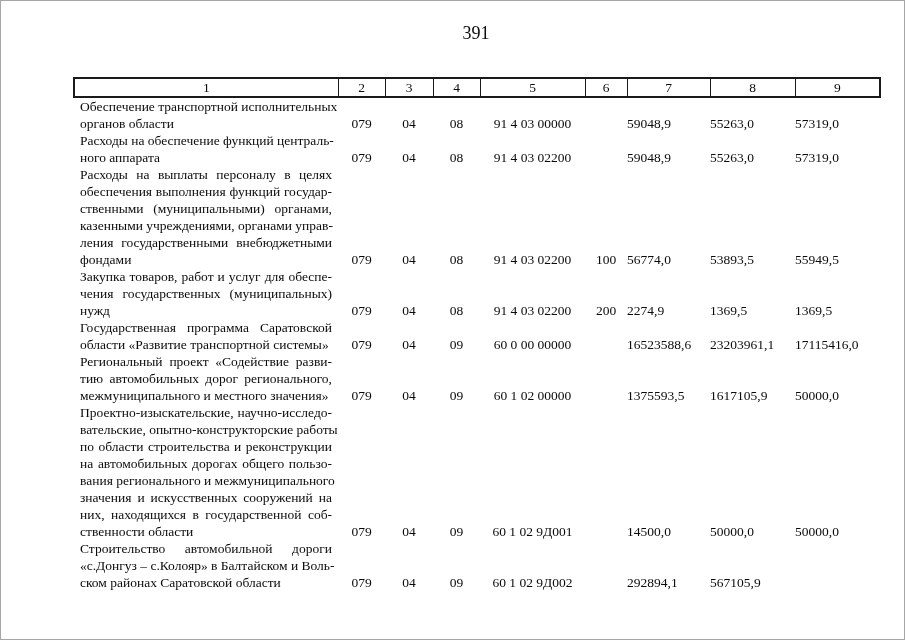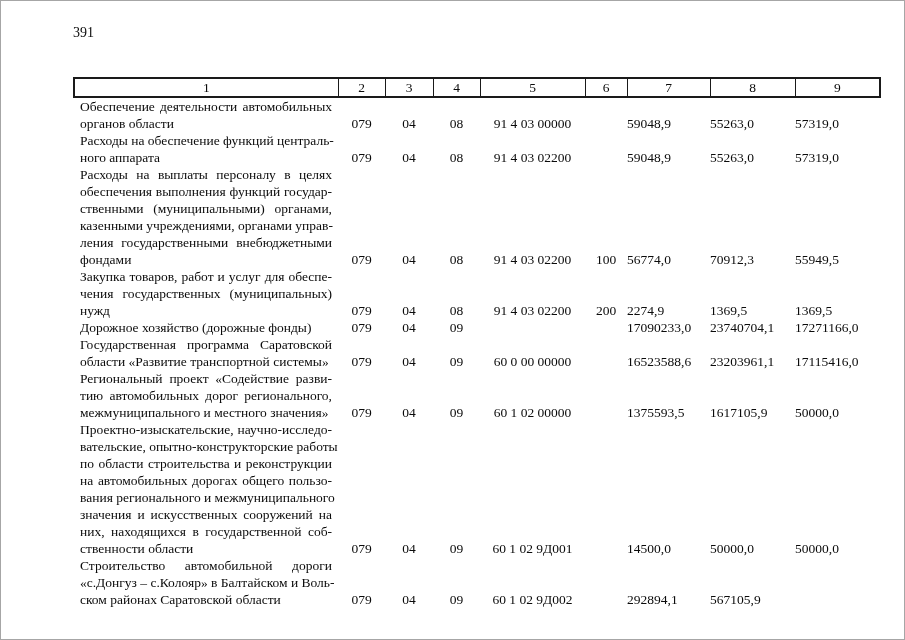--- a/index.html
+++ b/index.html
@@ -15,7 +15,7 @@
   }
   .page-number {
     position:absolute; top:24px; left:72px; width:806px;
-    text-align:left; font-size:14px; line-height:16px;
+    text-align:center; font-size:18px; line-height:16px;
   }
   .tblwrap { position:absolute; left:72px; top:76px; width:806px; }
   table { border-collapse:collapse; table-layout:fixed; width:806px; }

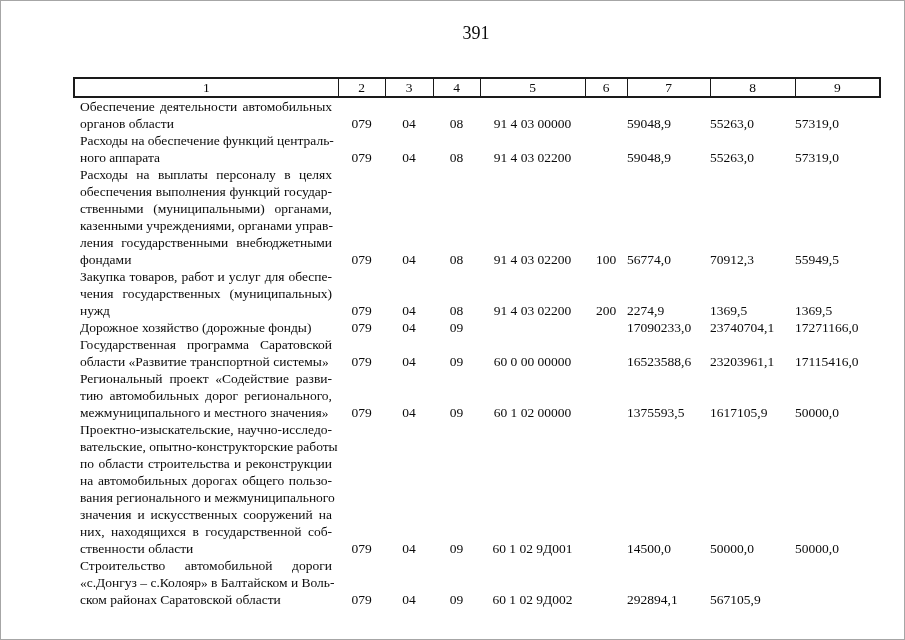--- a/index.html
+++ b/index.html
@@ -71,7 +71,7 @@
       <tbody>
           <tr>
             <td class="c1">
-              <div class="nline j">Обеспечение деятельности автомобильных</div>
+              <div class="nline j">Обеспечение транспортной исполнительных</div>
               <div class="nline">органов области</div>
             </td>
             <td class="cc">079</td>

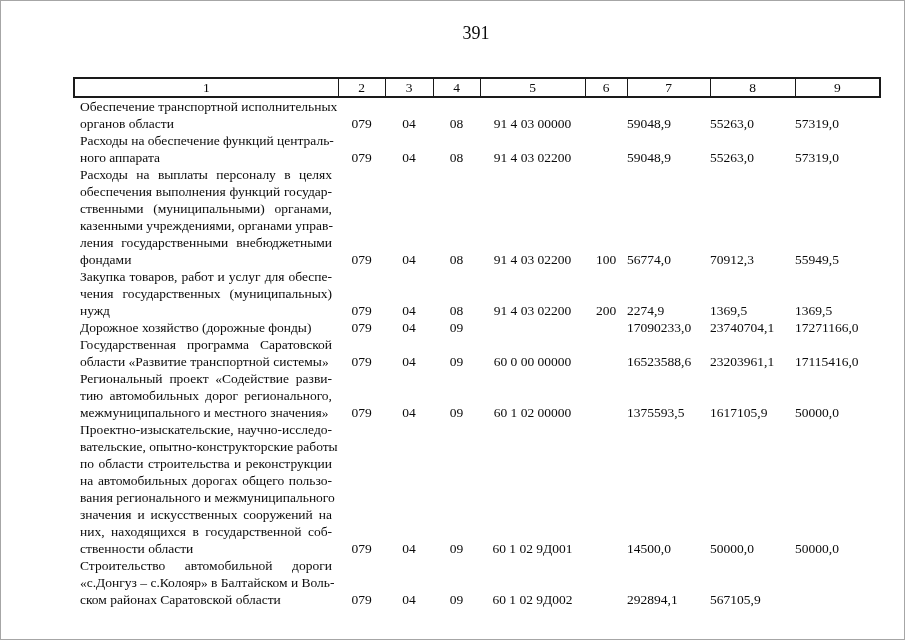--- a/index.html
+++ b/index.html
@@ -112,7 +112,7 @@
             <td class="cc">91 4 03 02200</td>
             <td class="cc">100</td>
             <td class="cr">56774,0</td>
-            <td class="cr">70912,3</td>
+            <td class="cr">53893,5</td>
             <td class="cr">55949,5</td>
           </tr>
           <tr>

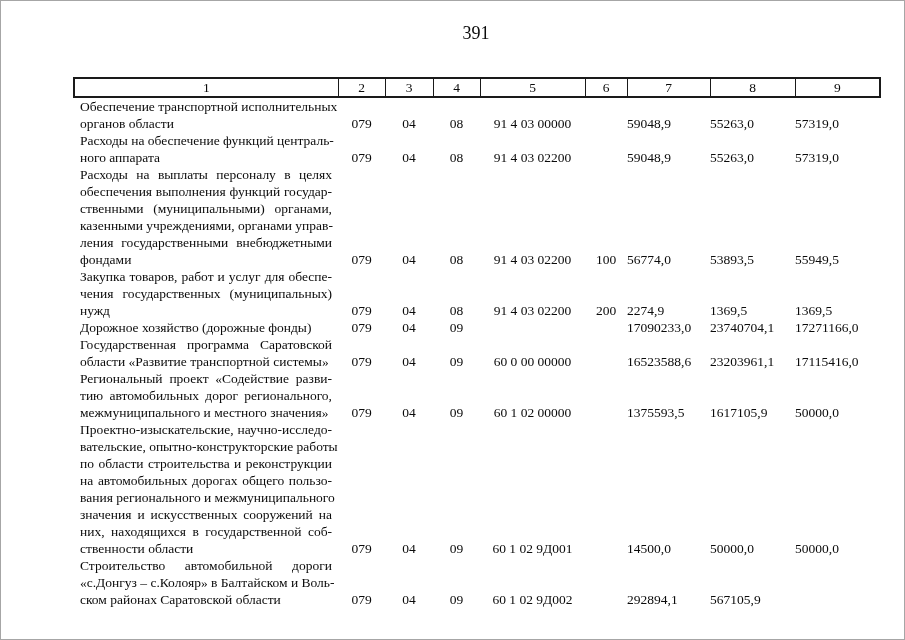--- a/index.html
+++ b/index.html
@@ -132,19 +132,6 @@
           </tr>
           <tr>
             <td class="c1">
-              <div class="nline">Дорожное хозяйство (дорожные фонды)</div>
-            </td>
-            <td class="cc">079</td>
-            <td class="cc">04</td>
-            <td class="cc">09</td>
-            <td class="cc"></td>
-            <td class="cc"></td>
-            <td class="cr">17090233,0</td>
-            <td class="cr">23740704,1</td>
-            <td class="cr">17271166,0</td>
-          </tr>
-          <tr>
-            <td class="c1">
               <div class="nline j">Государственная программа Саратовской</div>
               <div class="nline">области «Развитие транспортной системы»</div>
             </td>

